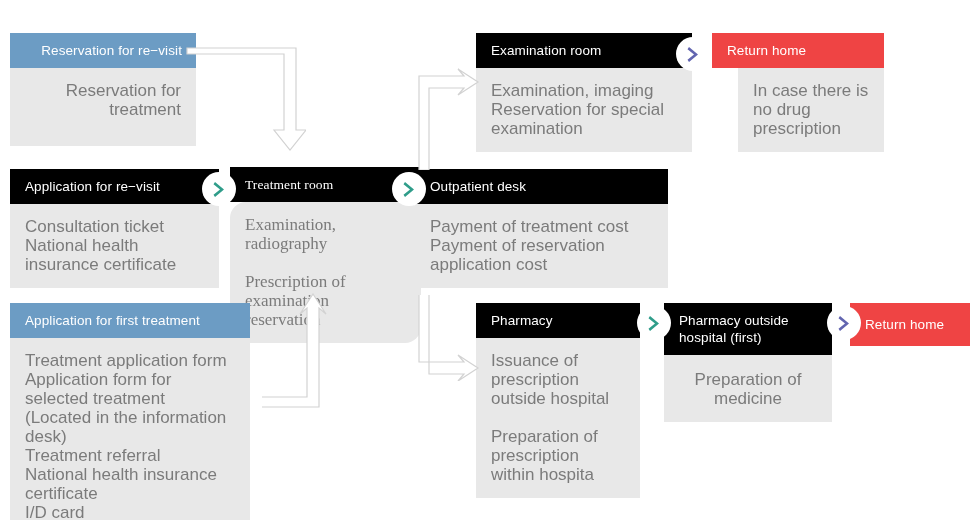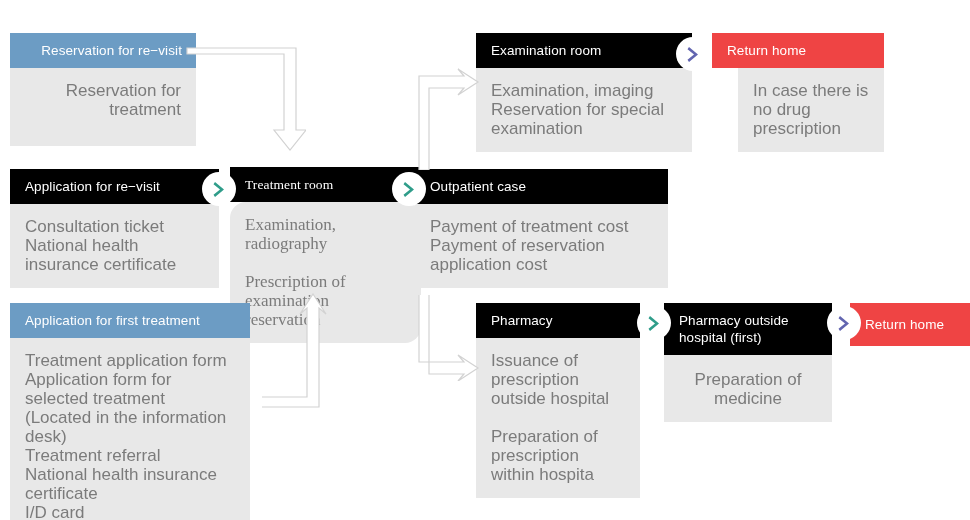--- a/index.html
+++ b/index.html
@@ -126,7 +126,7 @@
   </div>
 
   <div class="node" style="left:415px; top:169px; width:253px;">
-    <div class="node-head head-teal">Outpatient case</div>
+    <div class="node-head head-teal">Outpatient desk</div>
     <div class="node-body" style="min-height:76px;">Payment of treatment cost
 Payment of reservation application cost</div>
   </div>

